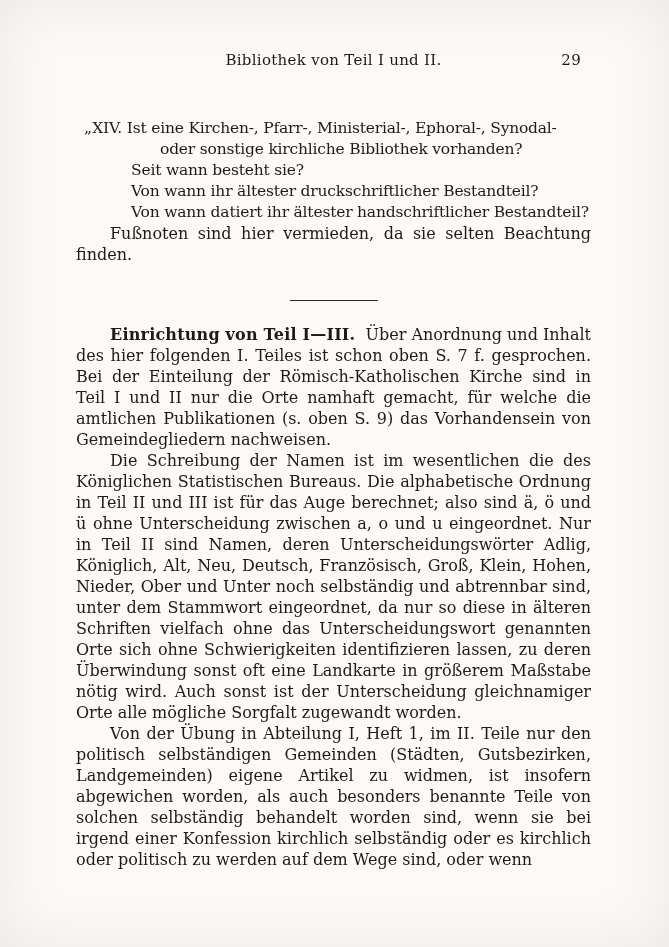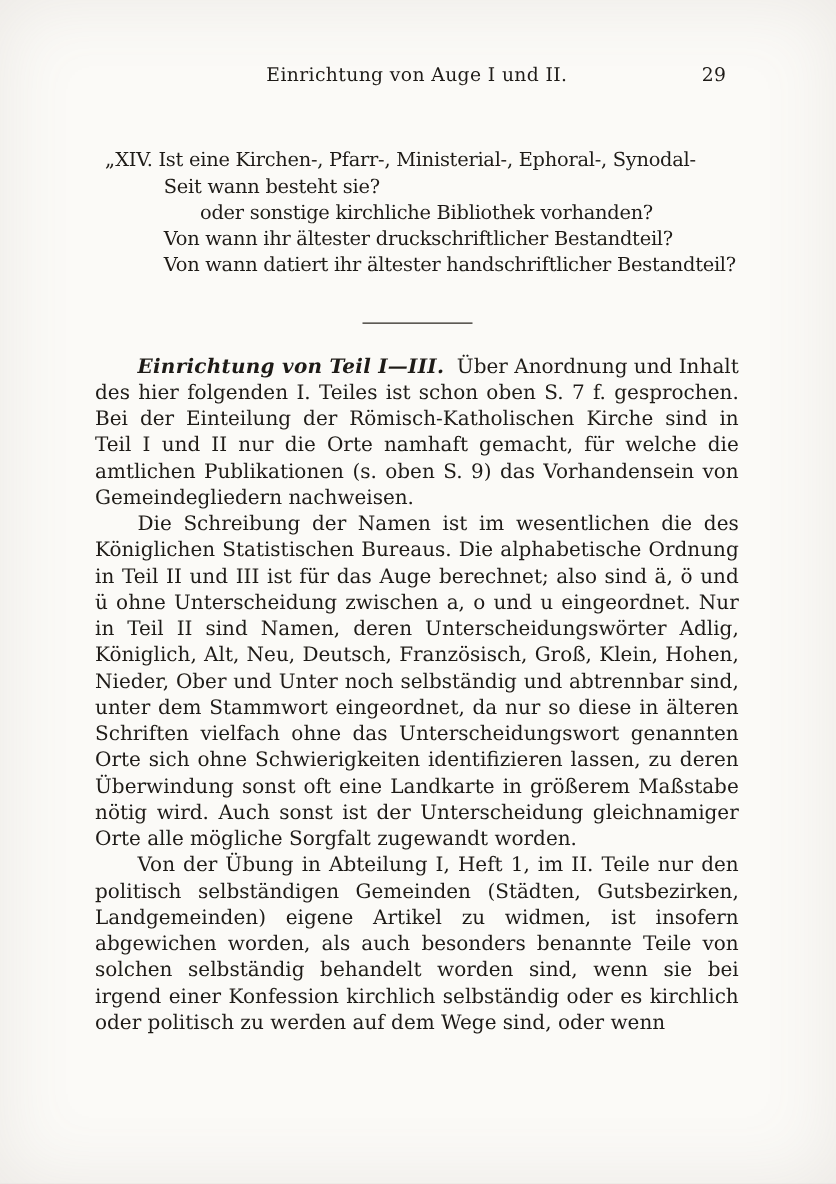--- a/index.html
+++ b/index.html
@@ -79,7 +79,7 @@
   <div class="content">
 
     <header class="running-head">
-      <span>Einrichtung von Auge I und II.</span>
+      <span>Bibliothek von Teil I und II.</span>
       <span class="page-number">29</span>
     </header>
 

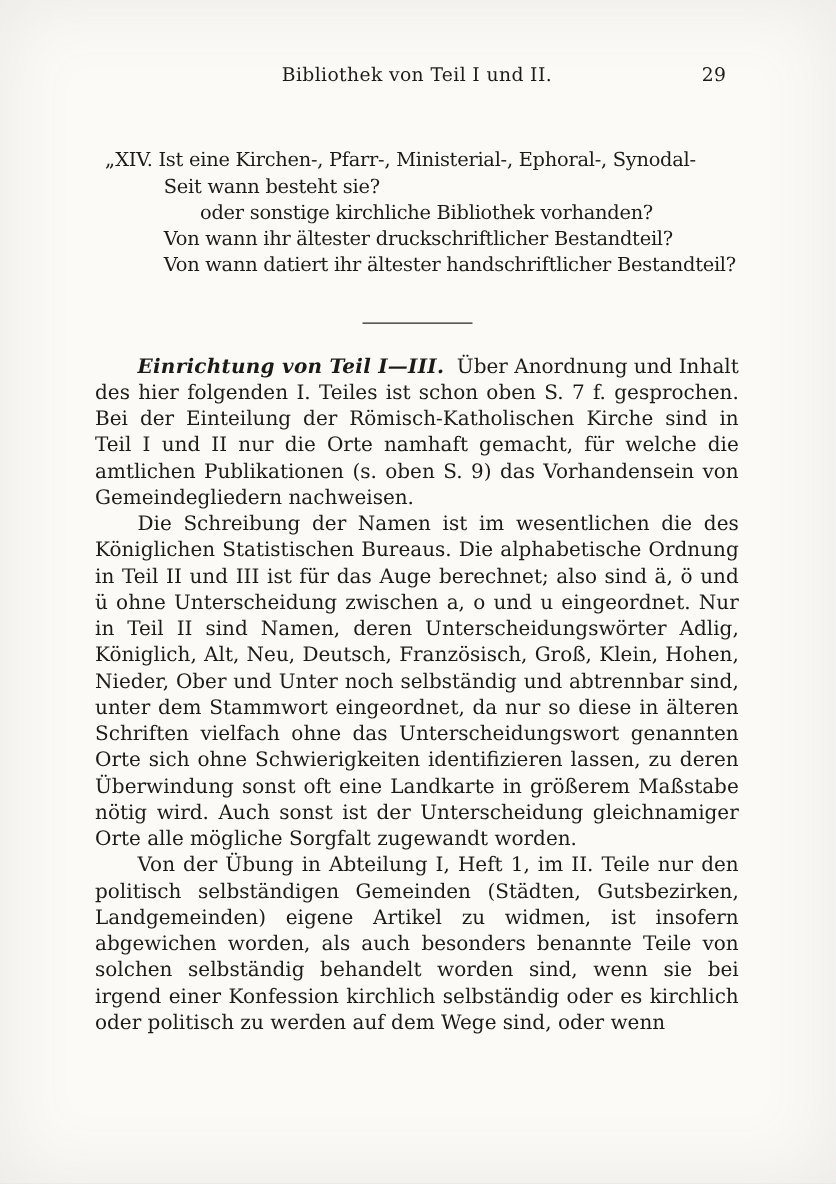--- a/index.html
+++ b/index.html
@@ -87,8 +87,8 @@
 
       <div class="quote">
         <div class="q-line q-first">„XIV. Ist eine Kirchen-, Pfarr-, Ministerial-, Ephoral-, Synodal-</div>
+        <div class="q-line q-second">oder sonstige kirchliche Bibliothek vorhanden?</div>
         <div class="q-line q-item">Seit wann besteht sie?</div>
-        <div class="q-line q-second">oder sonstige kirchliche Bibliothek vorhanden?</div>
         <div class="q-line q-item">Von wann ihr ältester druckschriftlicher Bestandteil?</div>
         <div class="q-line q-item">Von wann datiert ihr ältester handschriftlicher Bestandteil?</div>
       </div>

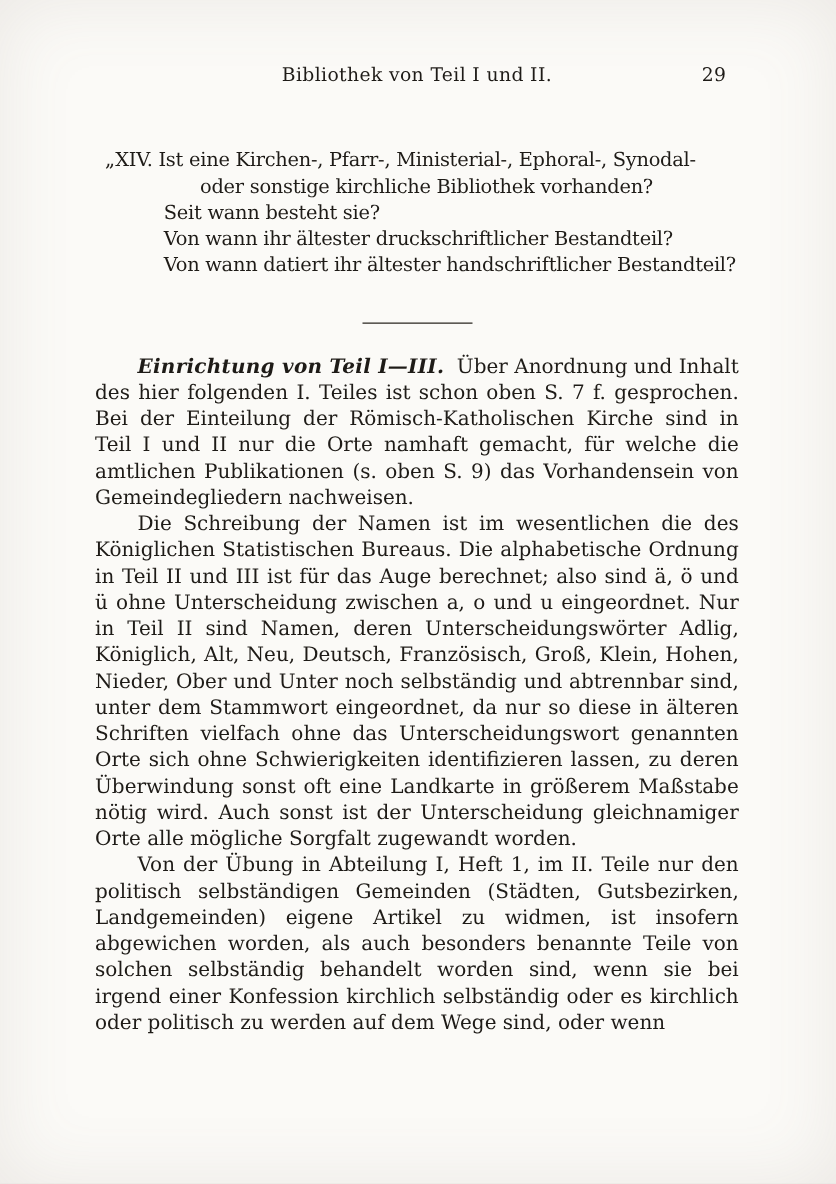--- a/index.html
+++ b/index.html
@@ -95,6 +95,7 @@
 
 
 
+      <p class="para">Fußnoten sind hier vermieden, da sie selten Beachtung finden.</p>
 
       <div class="divider-wrap">
         <span class="divider"></span>

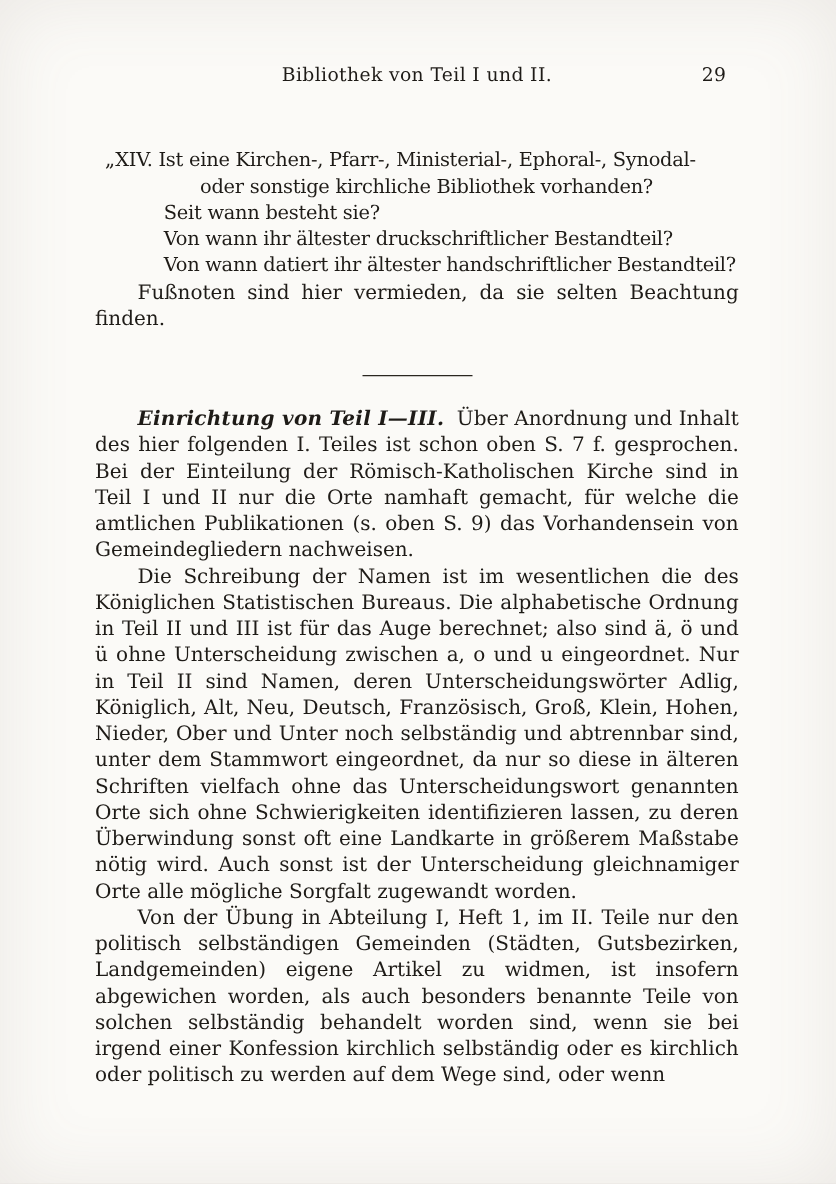--- a/index.html
+++ b/index.html
@@ -59,7 +59,6 @@
   .lead-bold {
     font-weight: bold;
     letter-spacing: 0.2px;
-    font-style: italic;
   }
   .divider-wrap {
     text-align: center;

